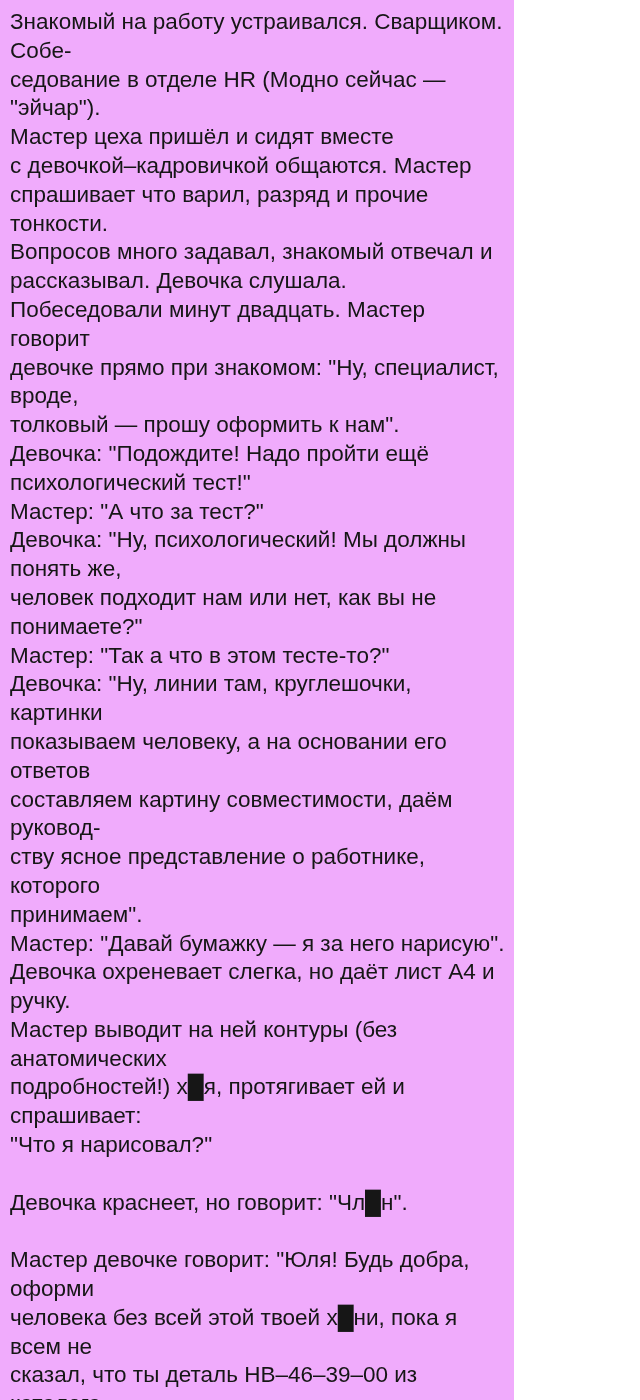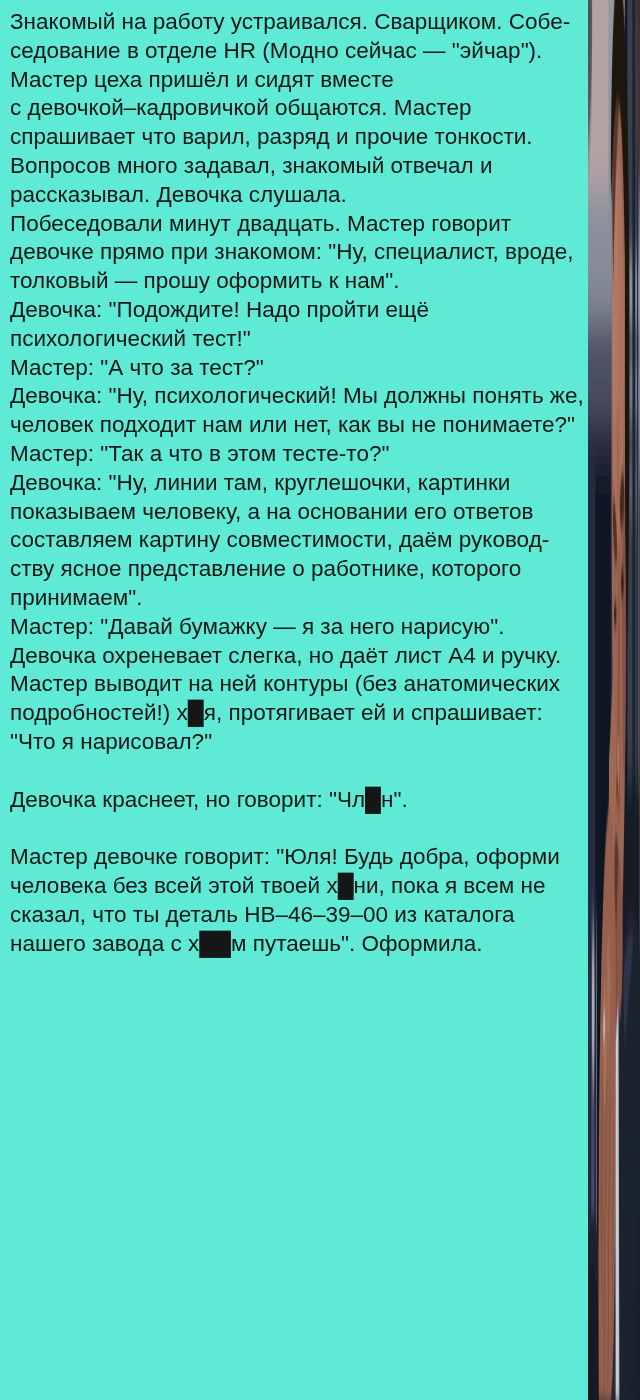--- a/index.html
+++ b/index.html
@@ -4,9 +4,9 @@
 <style>
   html, body { margin: 0; padding: 0; background: #ffffff; }
   .page {
-    width: 640px; height: 1400px; overflow: hidden;
-    display: flex; flex-direction: row;
-    background: #5eead4;
+    width: 514px; height: 1400px; overflow: hidden;
+    display: flex; flex-direction: column;
+    background: #f0abfc;
   }
   .post-text {
     flex: 0 0 auto;

